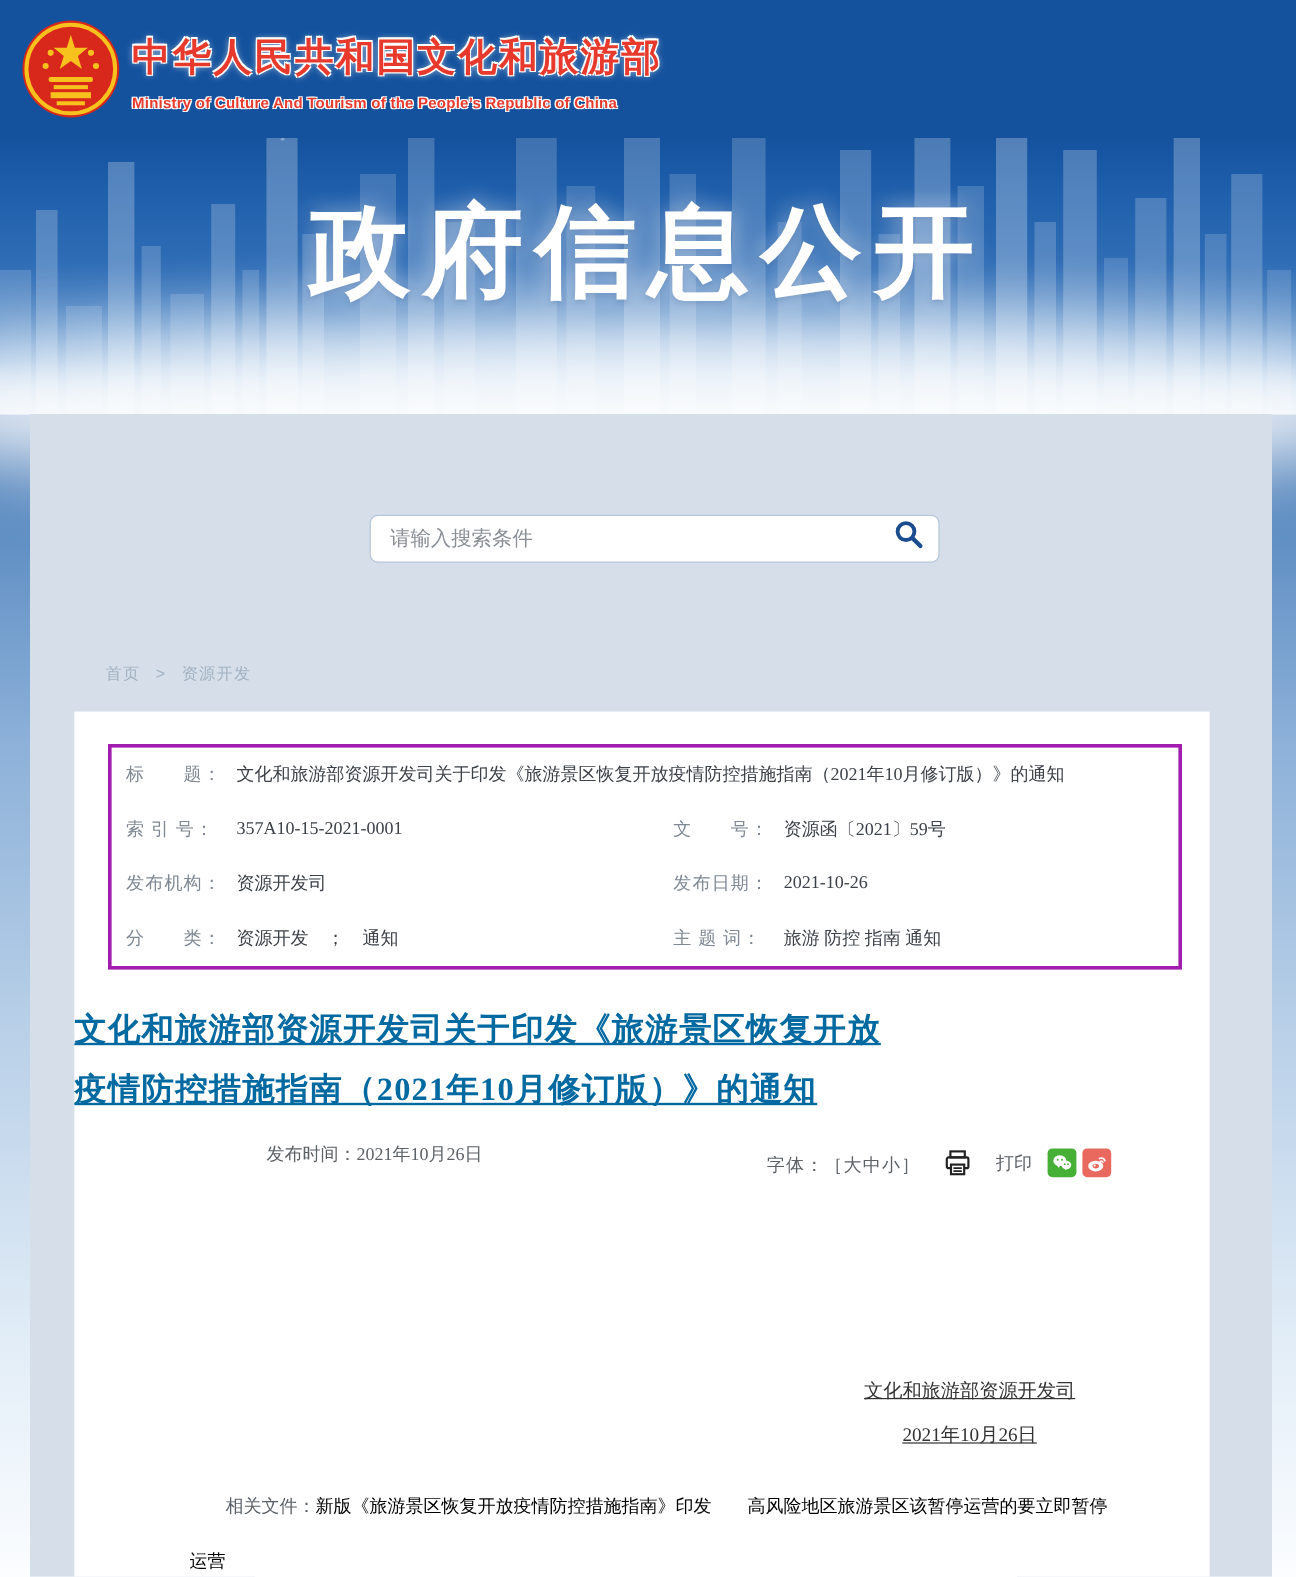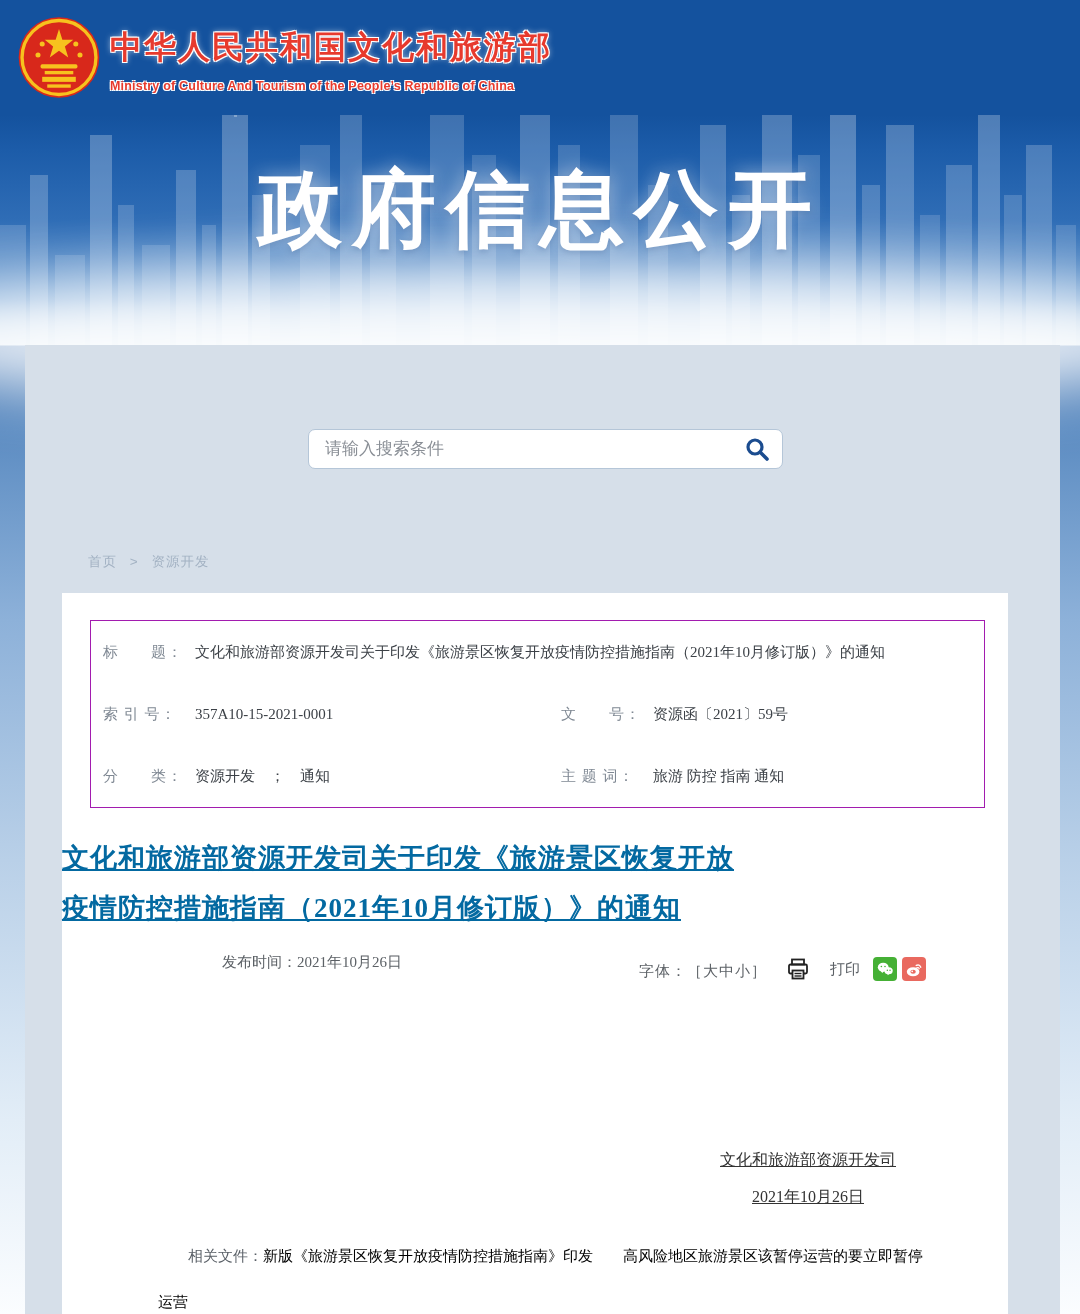--- a/index.html
+++ b/index.html
@@ -47,7 +47,7 @@
   .search-box{
     position:absolute;left:283px;top:84px;width:475px;height:40px;
     background:#ffffff;border:1px solid #b5c6d8;border-radius:7px;
-    display:flex;align-items:center;box-sizing:border-box;padding:0 10px 0 14px;
+    display:flex;box-sizing:border-box;padding:0 10px 0 14px;
   }
   .search-box input{
     flex:1;border:none;outline:none;font-size:17px;color:#333;background:transparent;

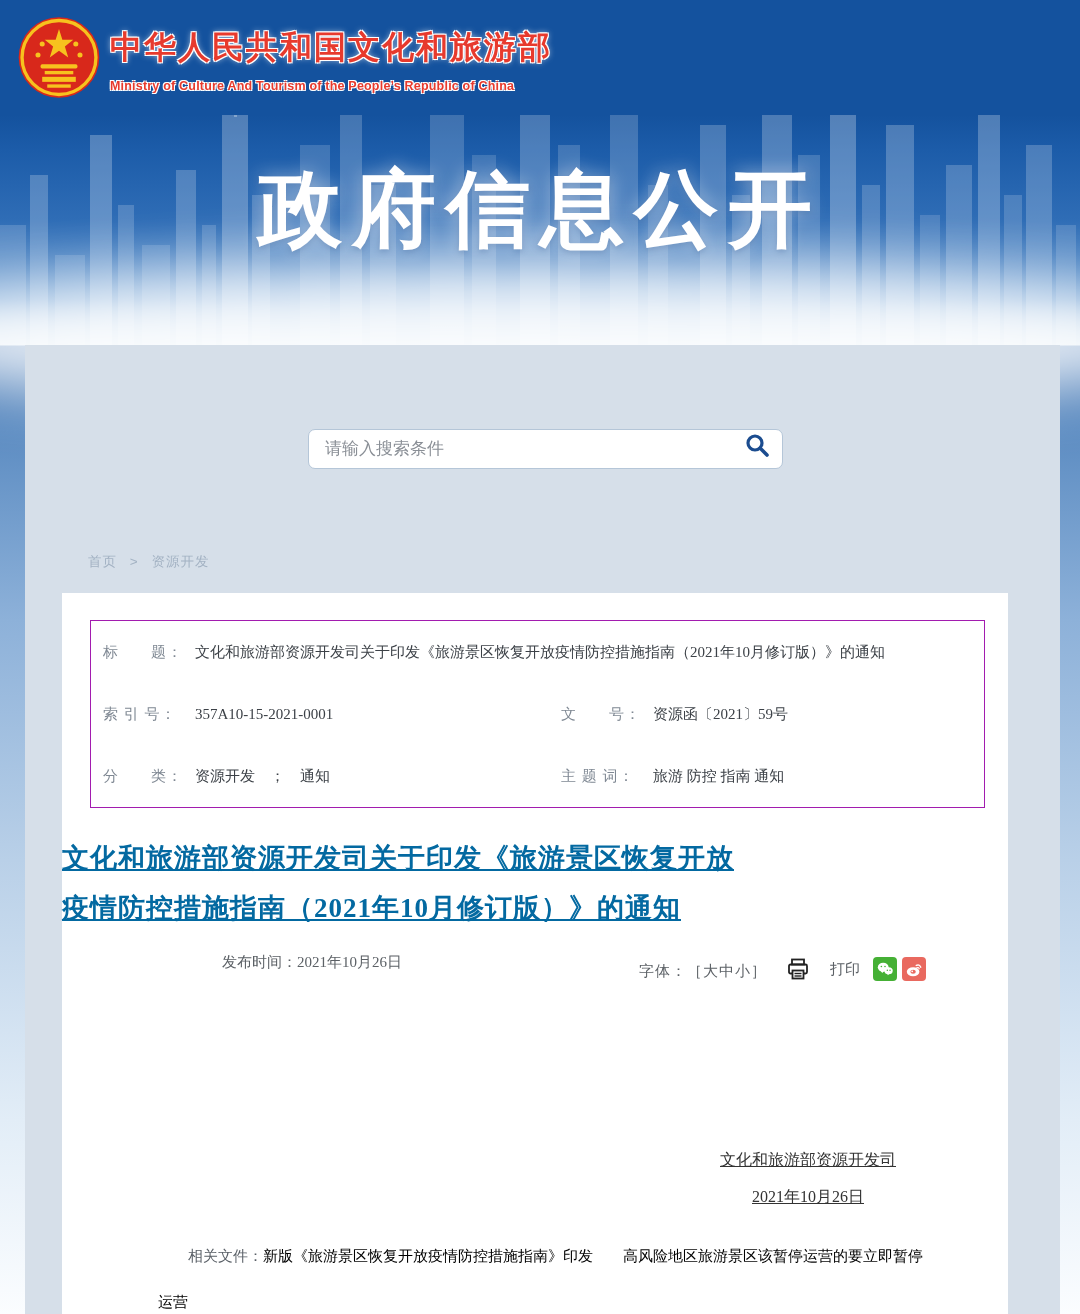--- a/index.html
+++ b/index.html
@@ -67,7 +67,7 @@
   }
   .meta-table{
     position:absolute;left:28px;top:27px;width:895px;height:188px;
-    border:1px solid #a21caf;box-sizing:border-box;
+    border:3px solid #a21caf;box-sizing:border-box;
     display:flex;flex-direction:column;justify-content:space-around;
     font-size:15px;
   }

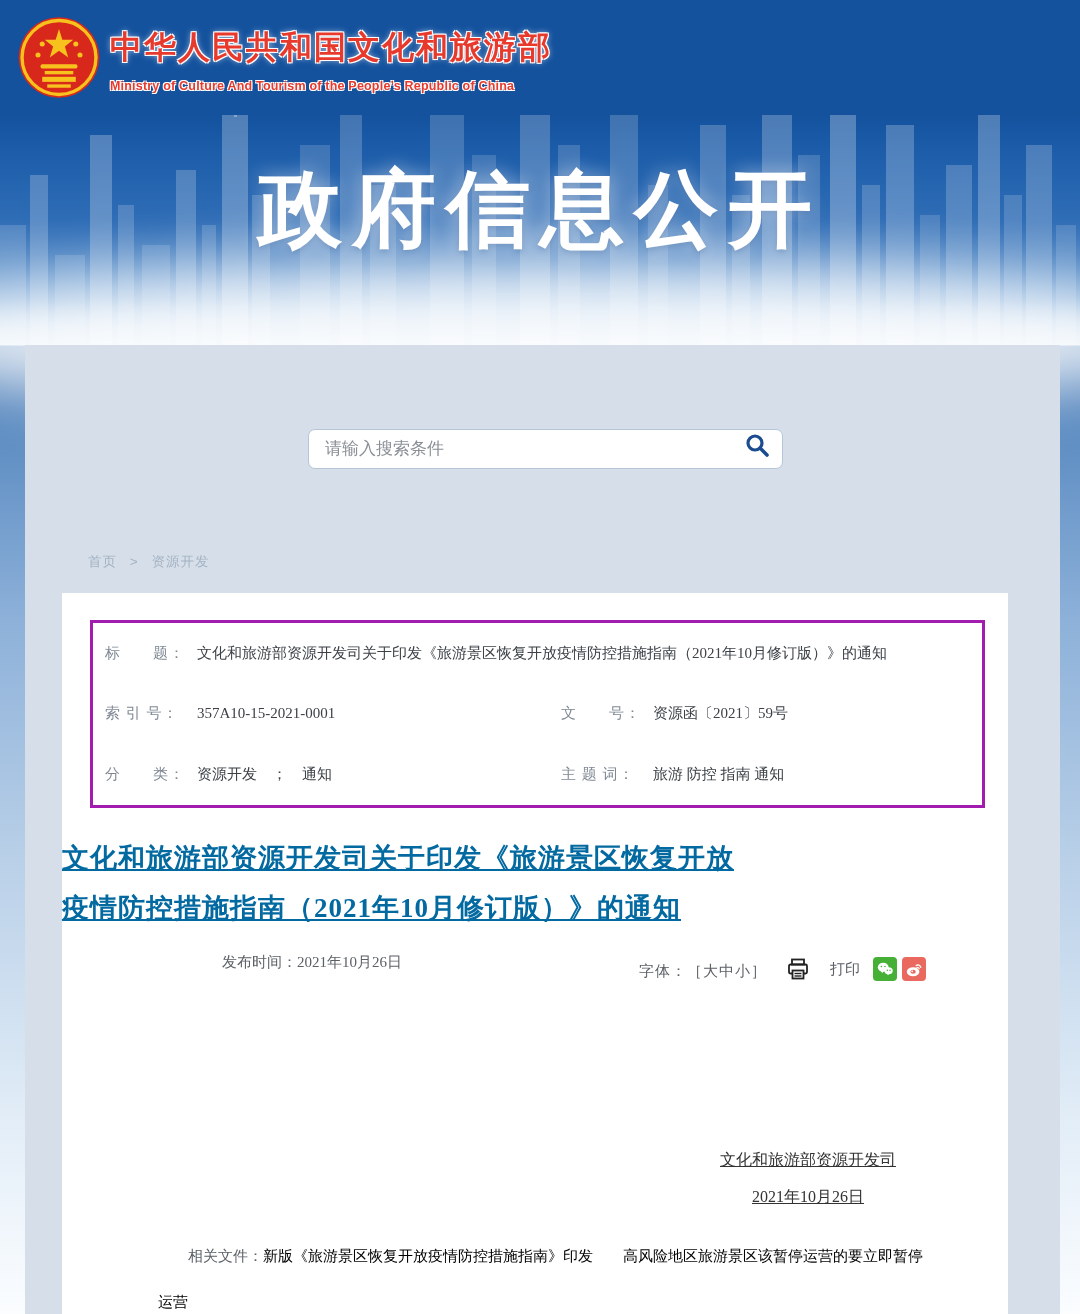--- a/index.html
+++ b/index.html
@@ -212,6 +212,16 @@
       </div>
       <div class="mrow">
         <span class="mcell left">
+          <span class="mlabel">发布机构：</span>
+          <span class="mvalue">资源开发司</span>
+        </span>
+        <span class="mcell right">
+          <span class="mlabel">发布日期：</span>
+          <span class="mvalue">2021-10-26</span>
+        </span>
+      </div>
+      <div class="mrow">
+        <span class="mcell left">
           <span class="mlabel">分　　类：</span>
           <span class="mvalue">资源开发　；　通知</span>
         </span>

